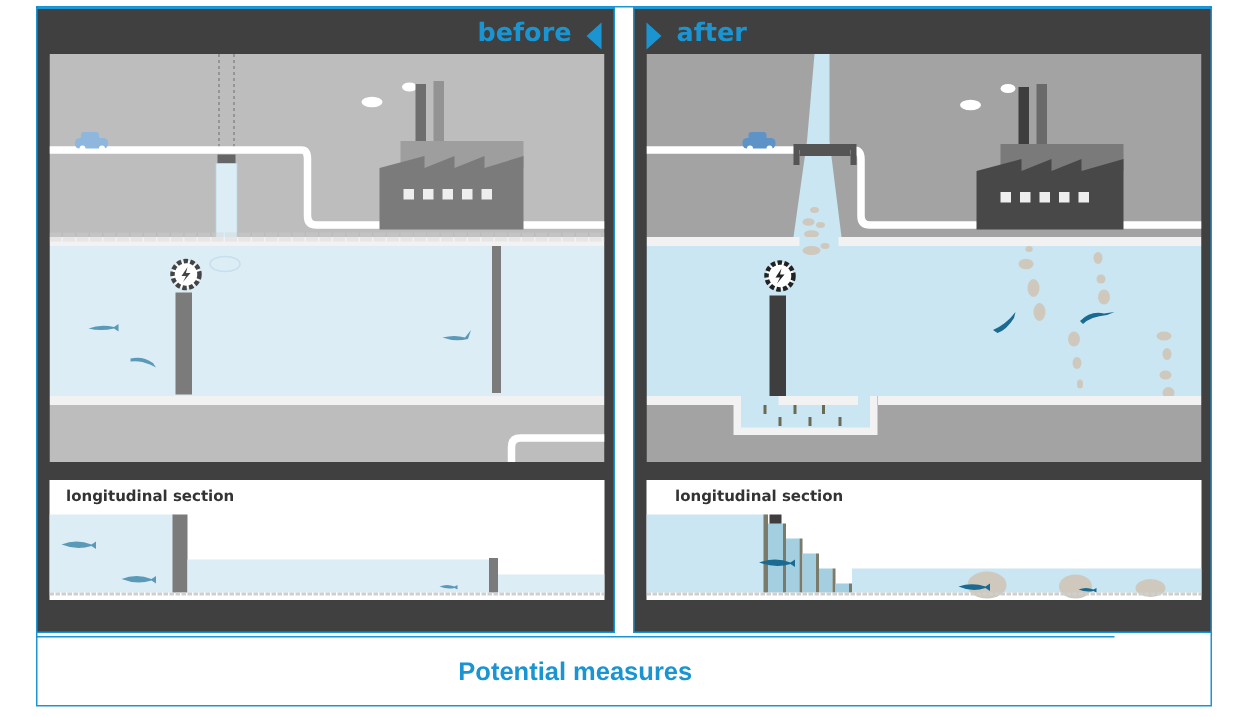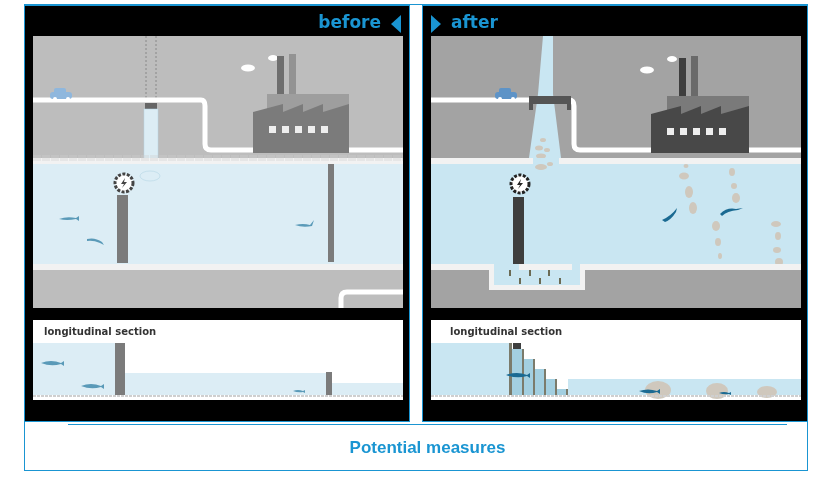--- a/index.html
+++ b/index.html
@@ -7,7 +7,7 @@
          font-family:"DejaVu Sans", sans-serif; }
   .outer { position:absolute; left:24px; top:4px; width:784px; height:467px;
            border:1px solid #1a95d2; box-sizing:border-box; background:#fff; }
-  .panel { position:absolute; top:5px; height:417px; background:#000000;
+  .panel { position:absolute; top:5px; height:417px; background:#404040;
            border:1px solid #1a95d2; box-sizing:border-box; }
   .panel.before { left:24px; width:386px; }
   .panel.after  { left:422px; width:386px; }

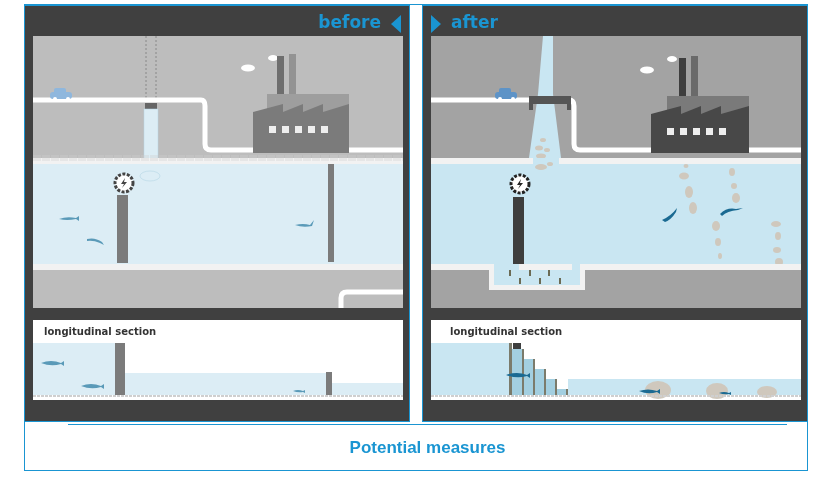--- a/index.html
+++ b/index.html
@@ -27,7 +27,7 @@
                    color:#333; font-family:"DejaVu Sans", sans-serif; }
   .caption { position:absolute; left:24px; top:424px; width:719px; height:46px;
              display:flex; align-items:center; justify-content:center;
-             border-top:1px solid #1a95d2; box-sizing:border-box;margin-left:44px; }
+             border-top:1px solid #1a95d2; box-sizing:border-box; }
   .caption span { font-size:17px; font-weight:bold; color:#1a95d2;
                   font-family:"Liberation Sans", sans-serif; }
   svg { display:block; }

